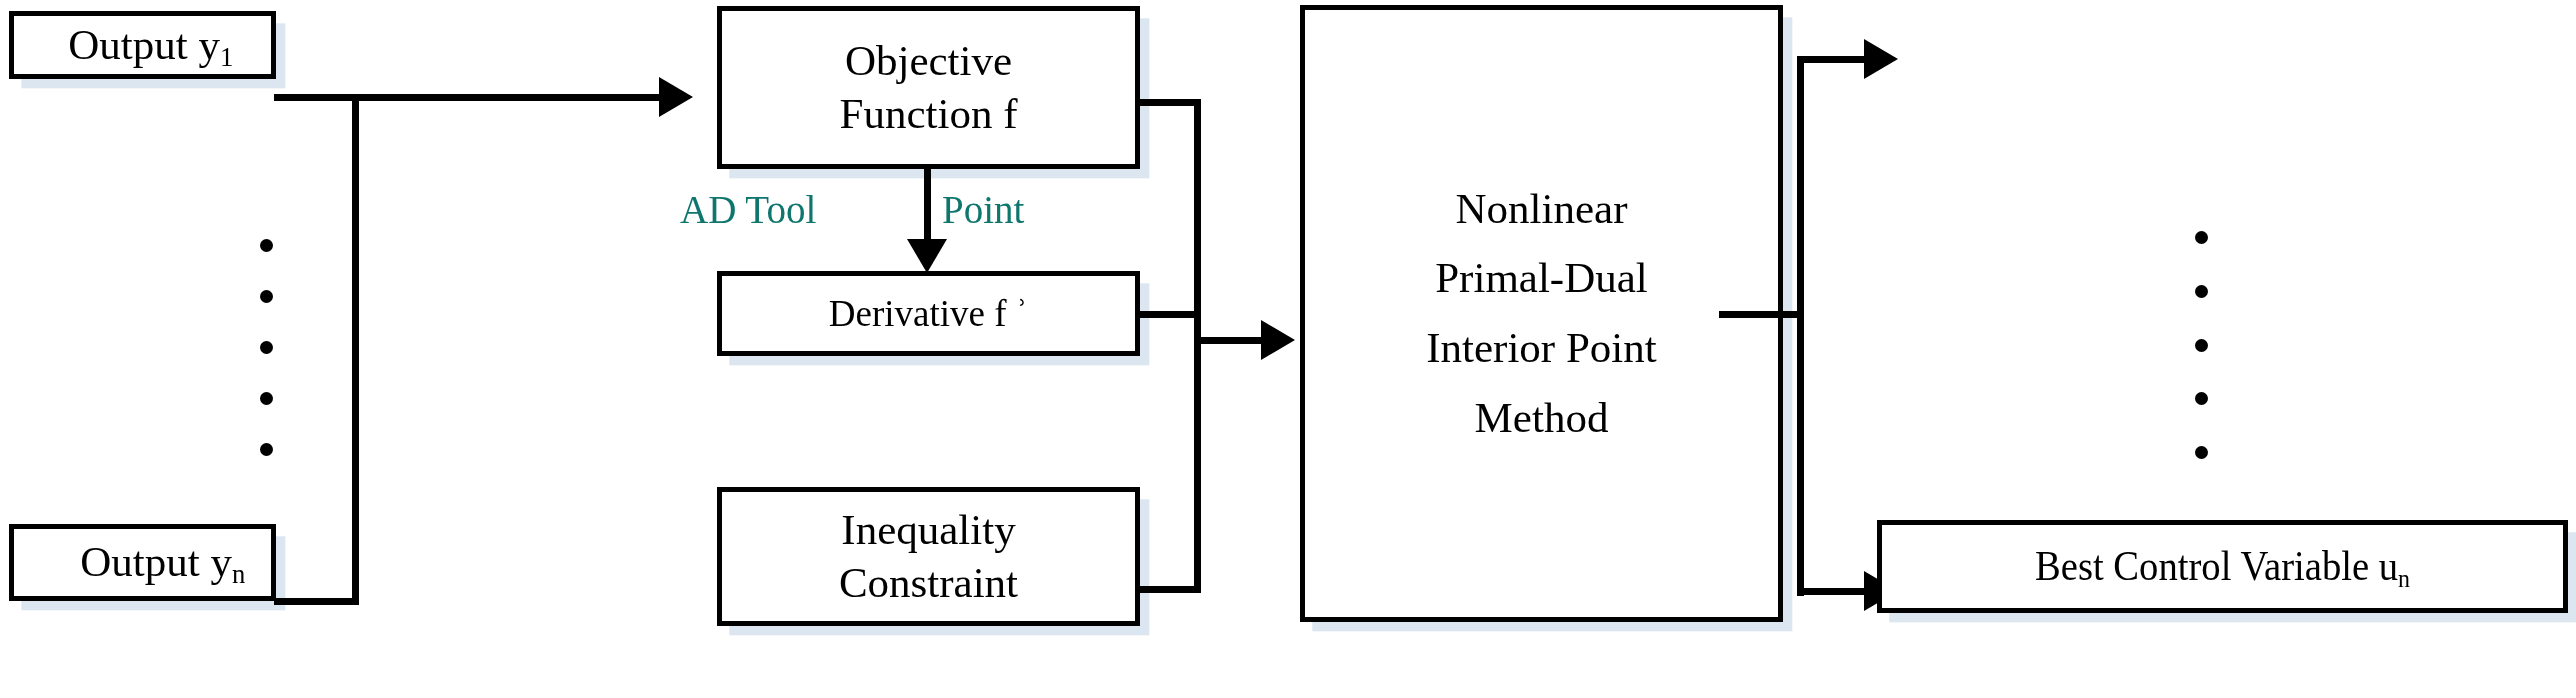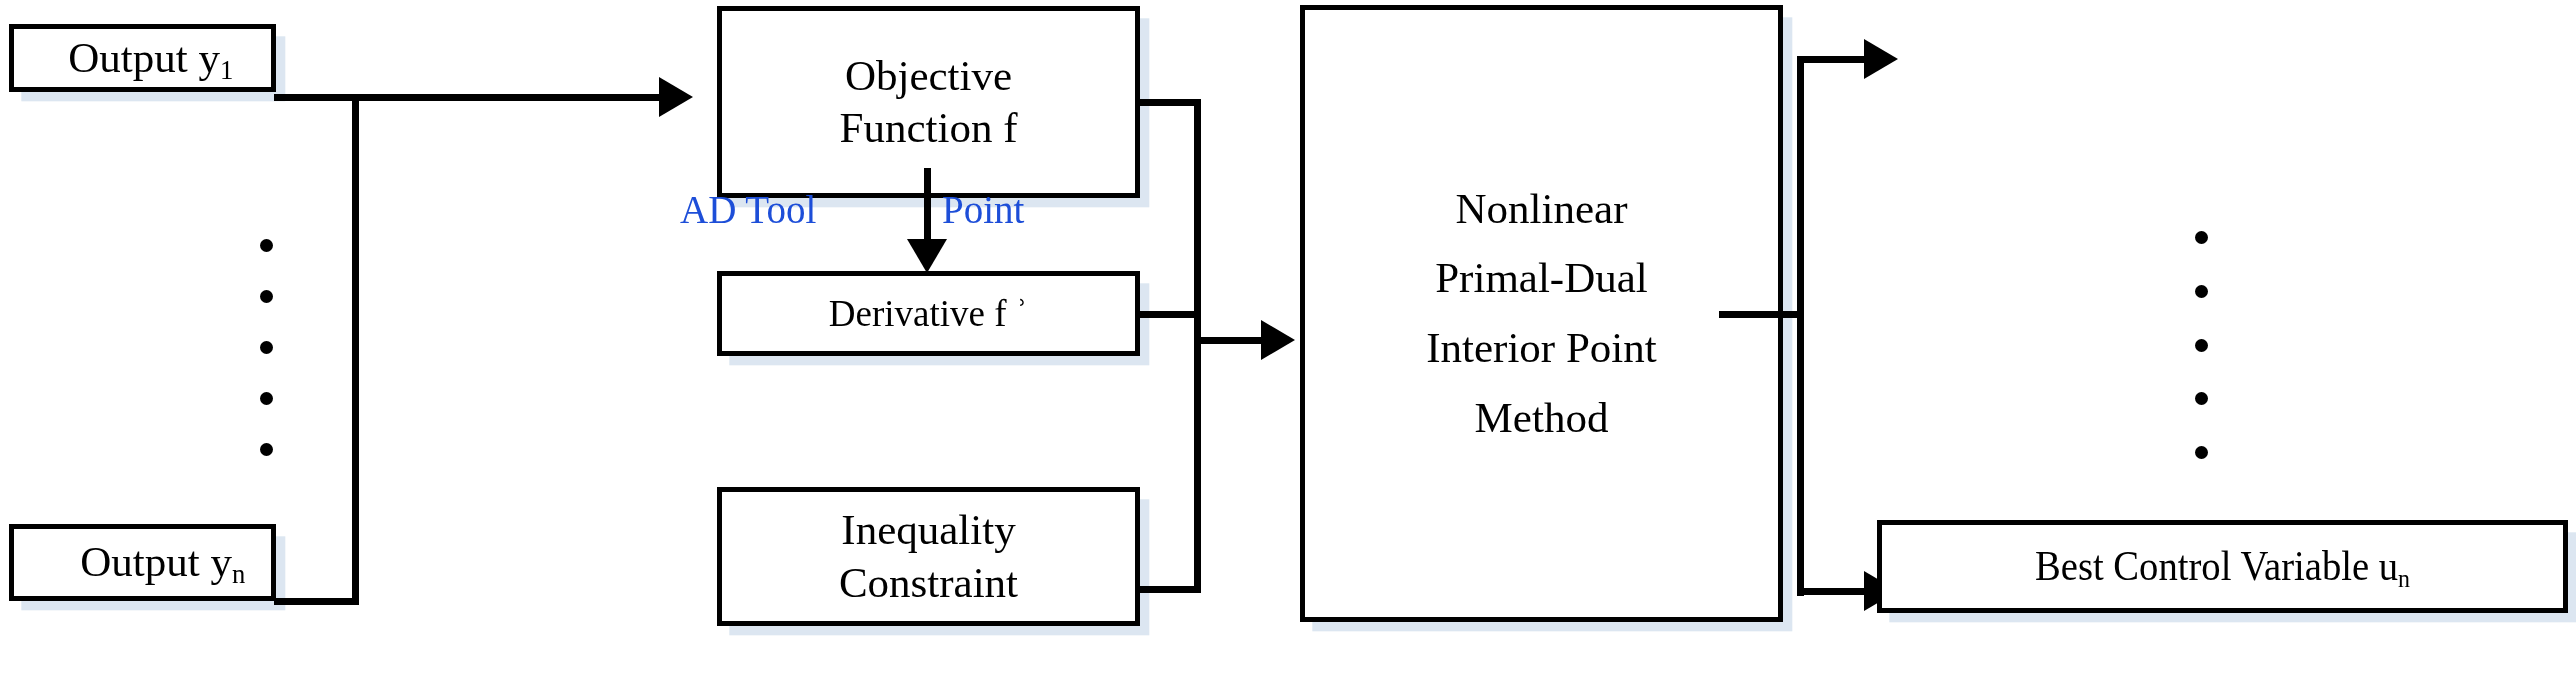--- a/index.html
+++ b/index.html
@@ -45,7 +45,7 @@
   }
 
   
-  #box-output-y1{ left:9.3px;  top:24px;   width:267px; height:68px;  font-size:43px;padding-left:16px; }
+  #box-output-y1{ left:9.3px;  top:11px;   width:267px; height:68px;  font-size:43px;padding-left:16px; }
   #box-output-yn{ left:9.3px;  top:524px;  width:267px; height:77px; font-size:43px;padding-left:40px; }
 
   #box-objective{ left:717px; top:6.2px;    width:423px; height:192px; font-size:43px; }

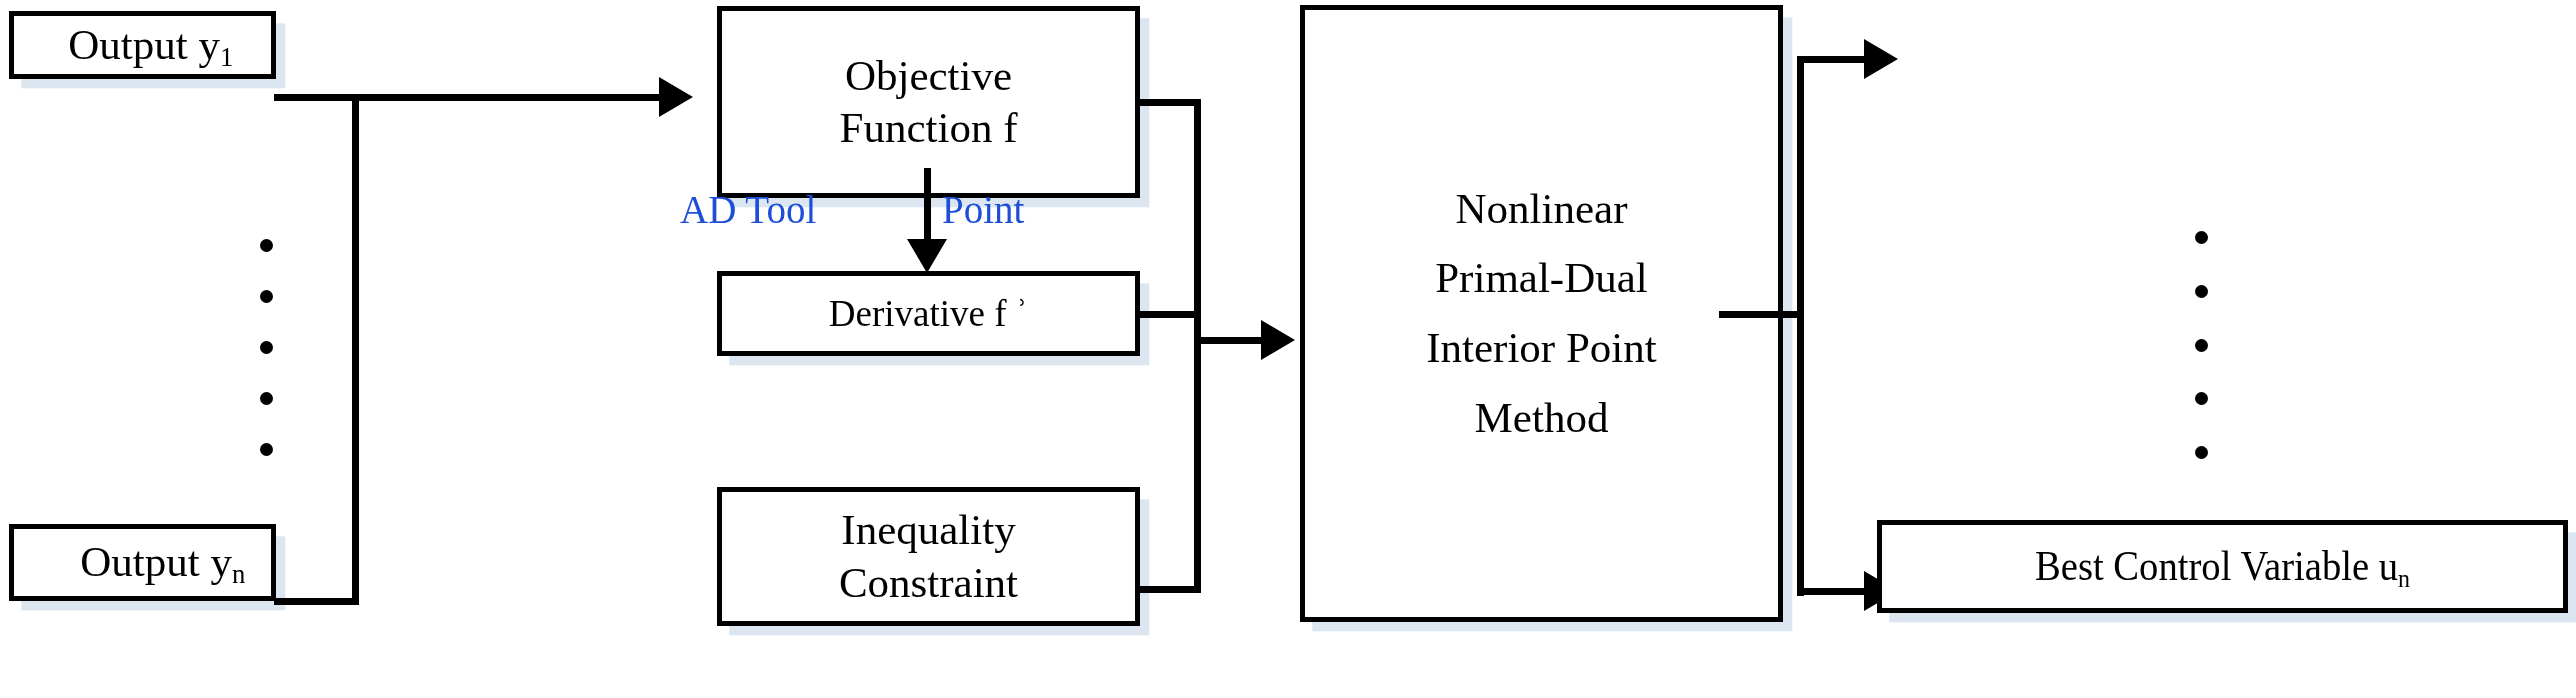--- a/index.html
+++ b/index.html
@@ -48,7 +48,7 @@
   #box-output-y1{ left:9.3px;  top:11px;   width:267px; height:68px;  font-size:43px;padding-left:16px; }
   #box-output-yn{ left:9.3px;  top:524px;  width:267px; height:77px; font-size:43px;padding-left:40px; }
 
-  #box-objective{ left:717px; top:6.2px;    width:423px; height:192px; font-size:43px; }
+  #box-objective{ left:717px; top:6.2px;    width:423px; height:163px; font-size:43px; }
   #box-derivative{left:717px; top:271px;  width:423px; height:85px; font-size:37px; }
   #box-inequality{left:717px; top:487px;  width:423px; height:139px; font-size:43px; }
 

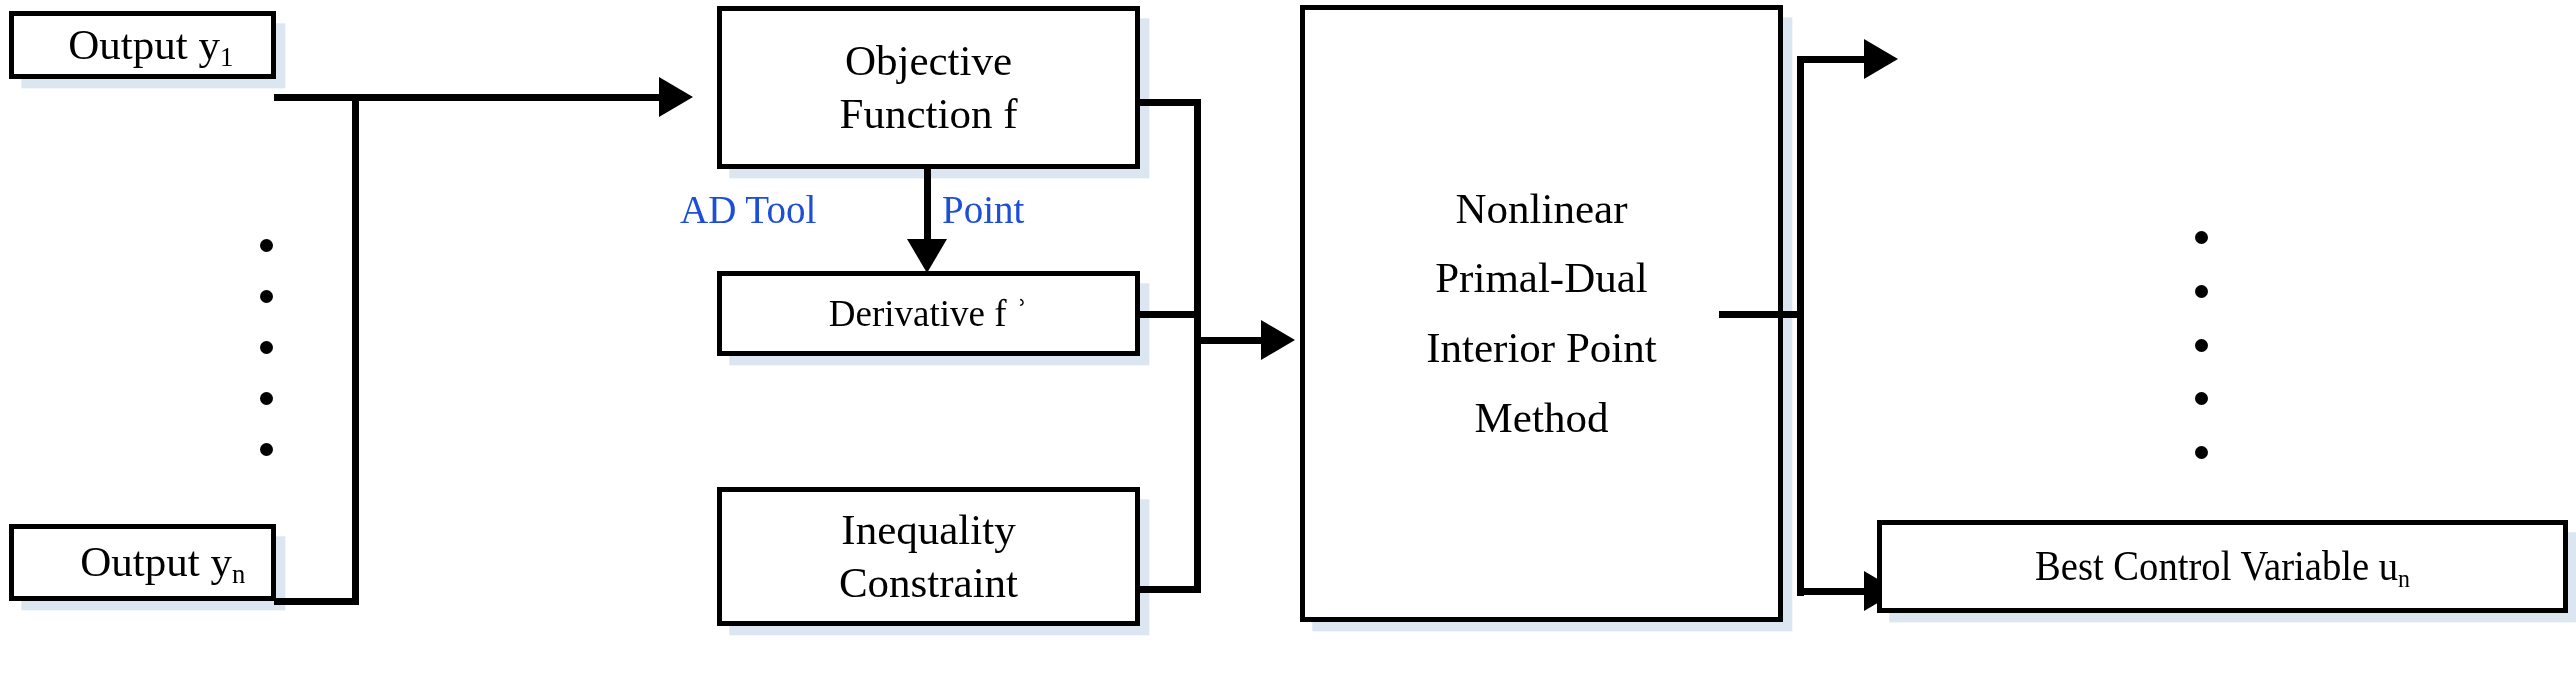--- a/index.html
+++ b/index.html
@@ -107,7 +107,7 @@
     position:absolute;
     font-size:39px;
     white-space:nowrap;
-    color:#1d4ed8;
+    color:#0f766e;
   }
   #label-ad-tool{ left:680px;  top:187px; }
   #label-casadi{ left:942px; top:187px; }

